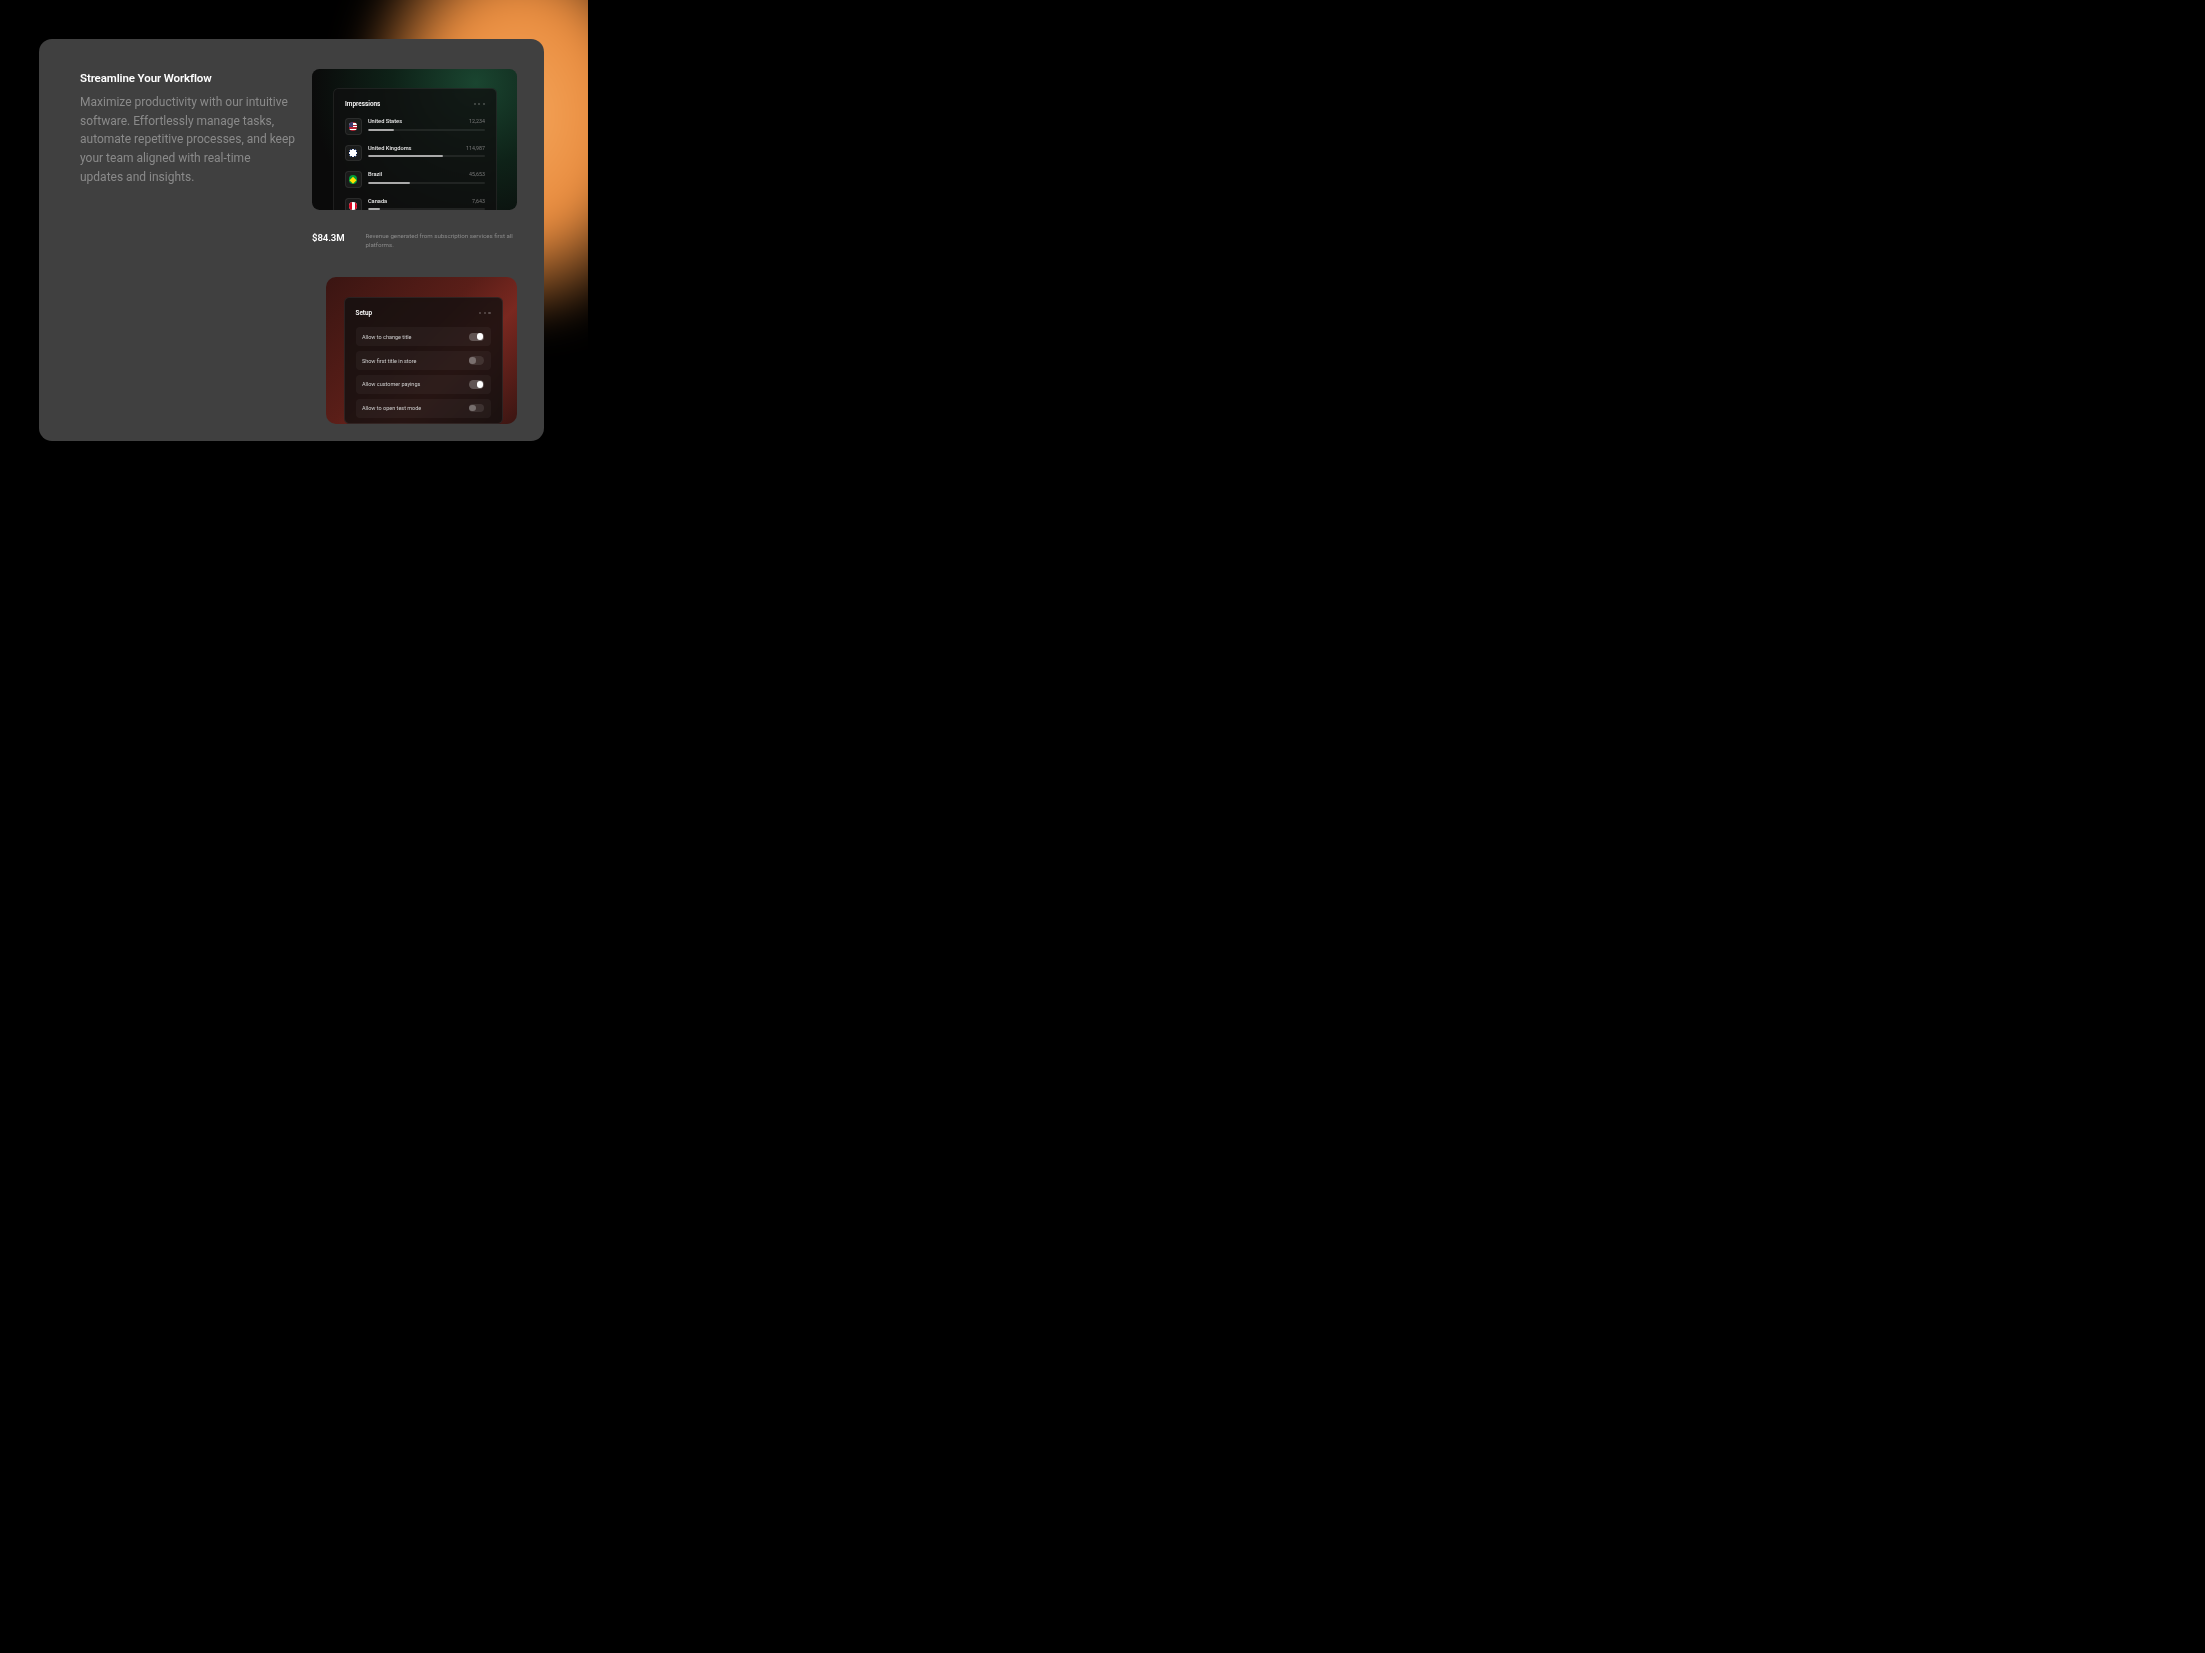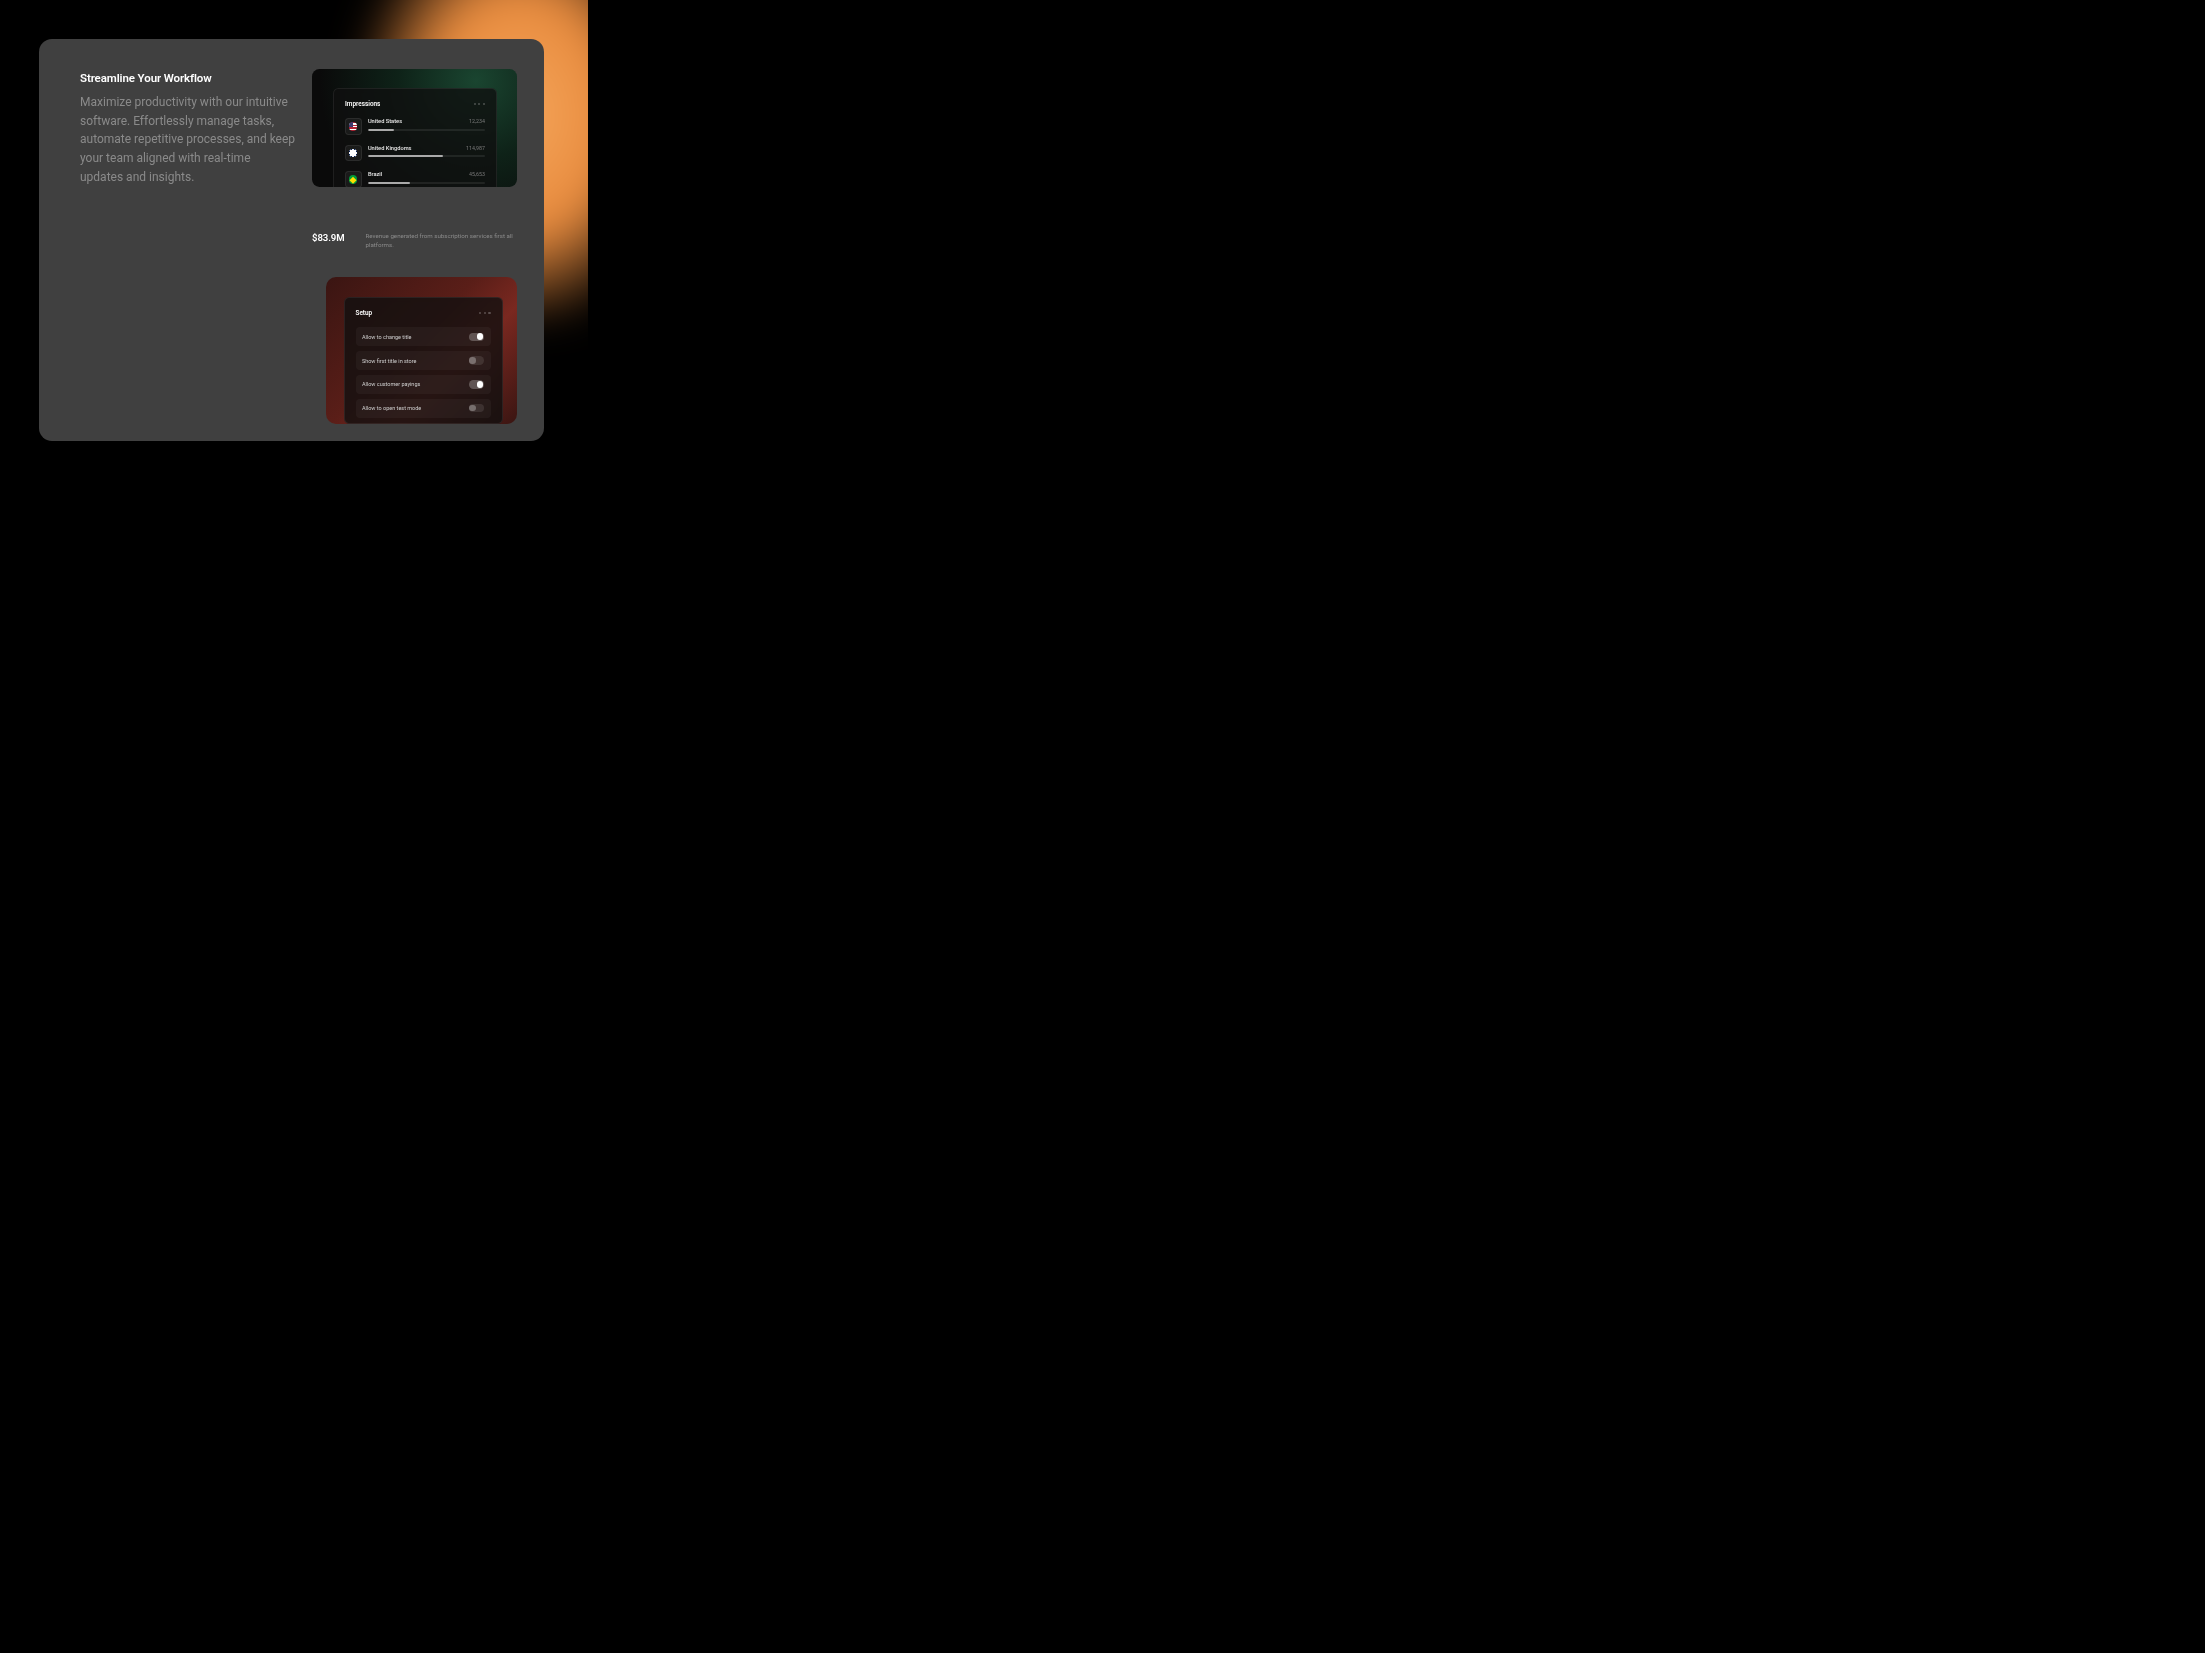--- a/index.html
+++ b/index.html
@@ -60,7 +60,7 @@
   left: 273px;
   top: 30px;
   width: 205px;
-  height: 118px;
+  height: 141px;
   background: radial-gradient(circle at 80% 10%, #1a4530 0%, #0e2218 40%, #0a0a0a 80%);
 }
 .card-red {

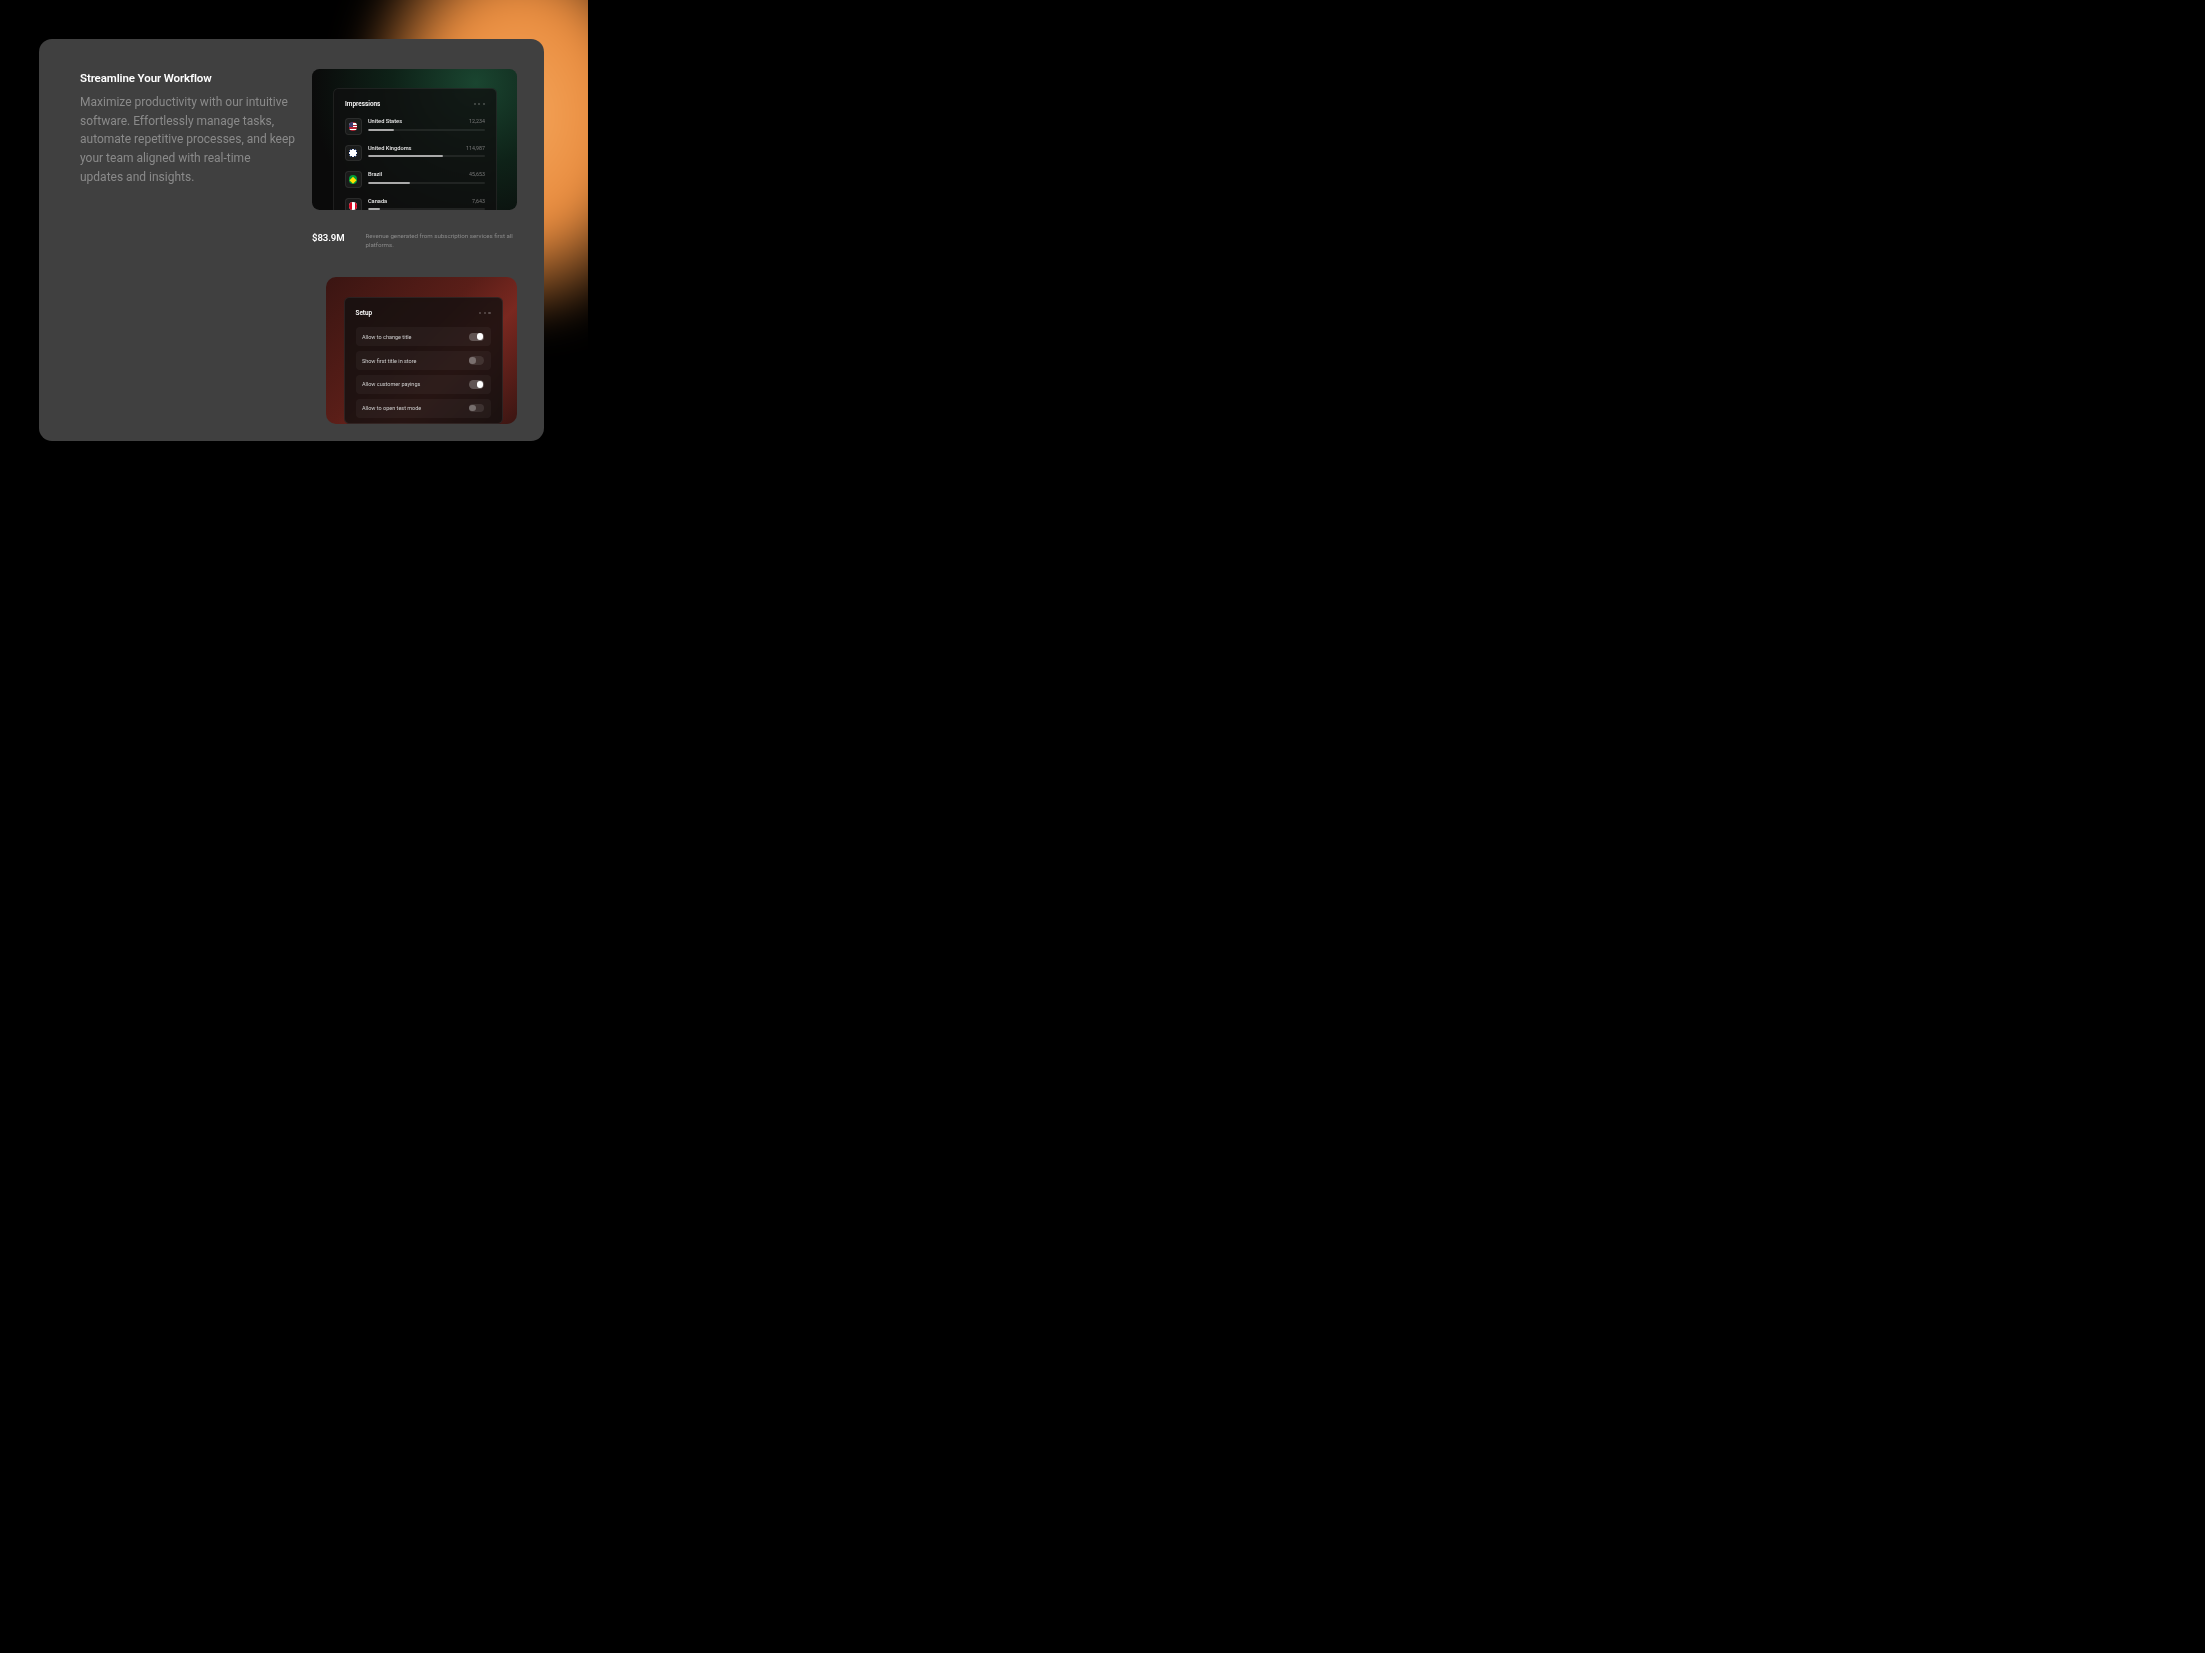--- a/index.html
+++ b/index.html
@@ -312,7 +312,7 @@
   </div>
 
   <div class="stat-row">
-    <div class="stat-value">$83.9M</div>
+    <div class="stat-value">$84.3M</div>
     <div class="stat-desc">Revenue generated from subscription services first all platforms.</div>
   </div>
 

